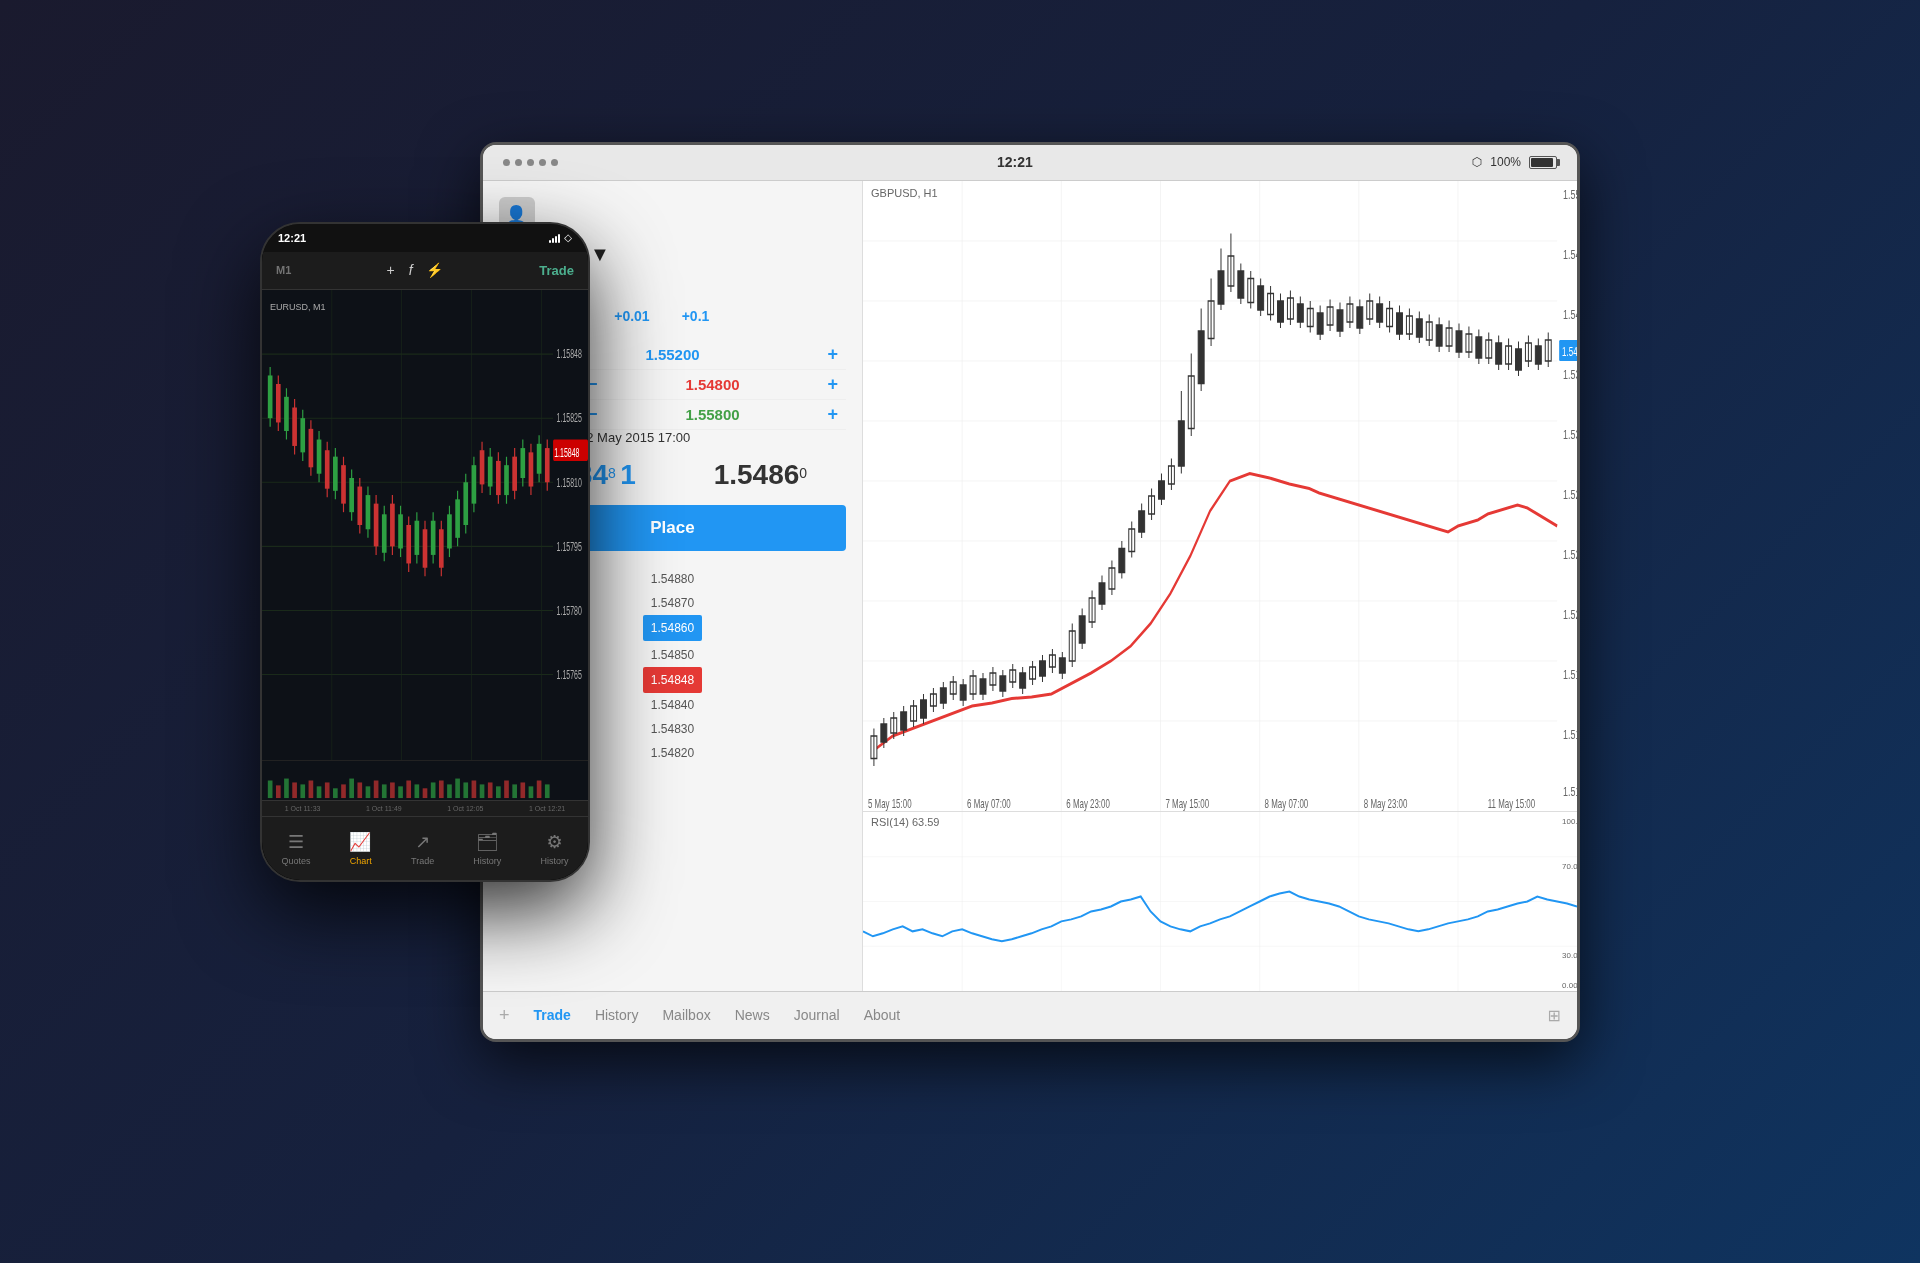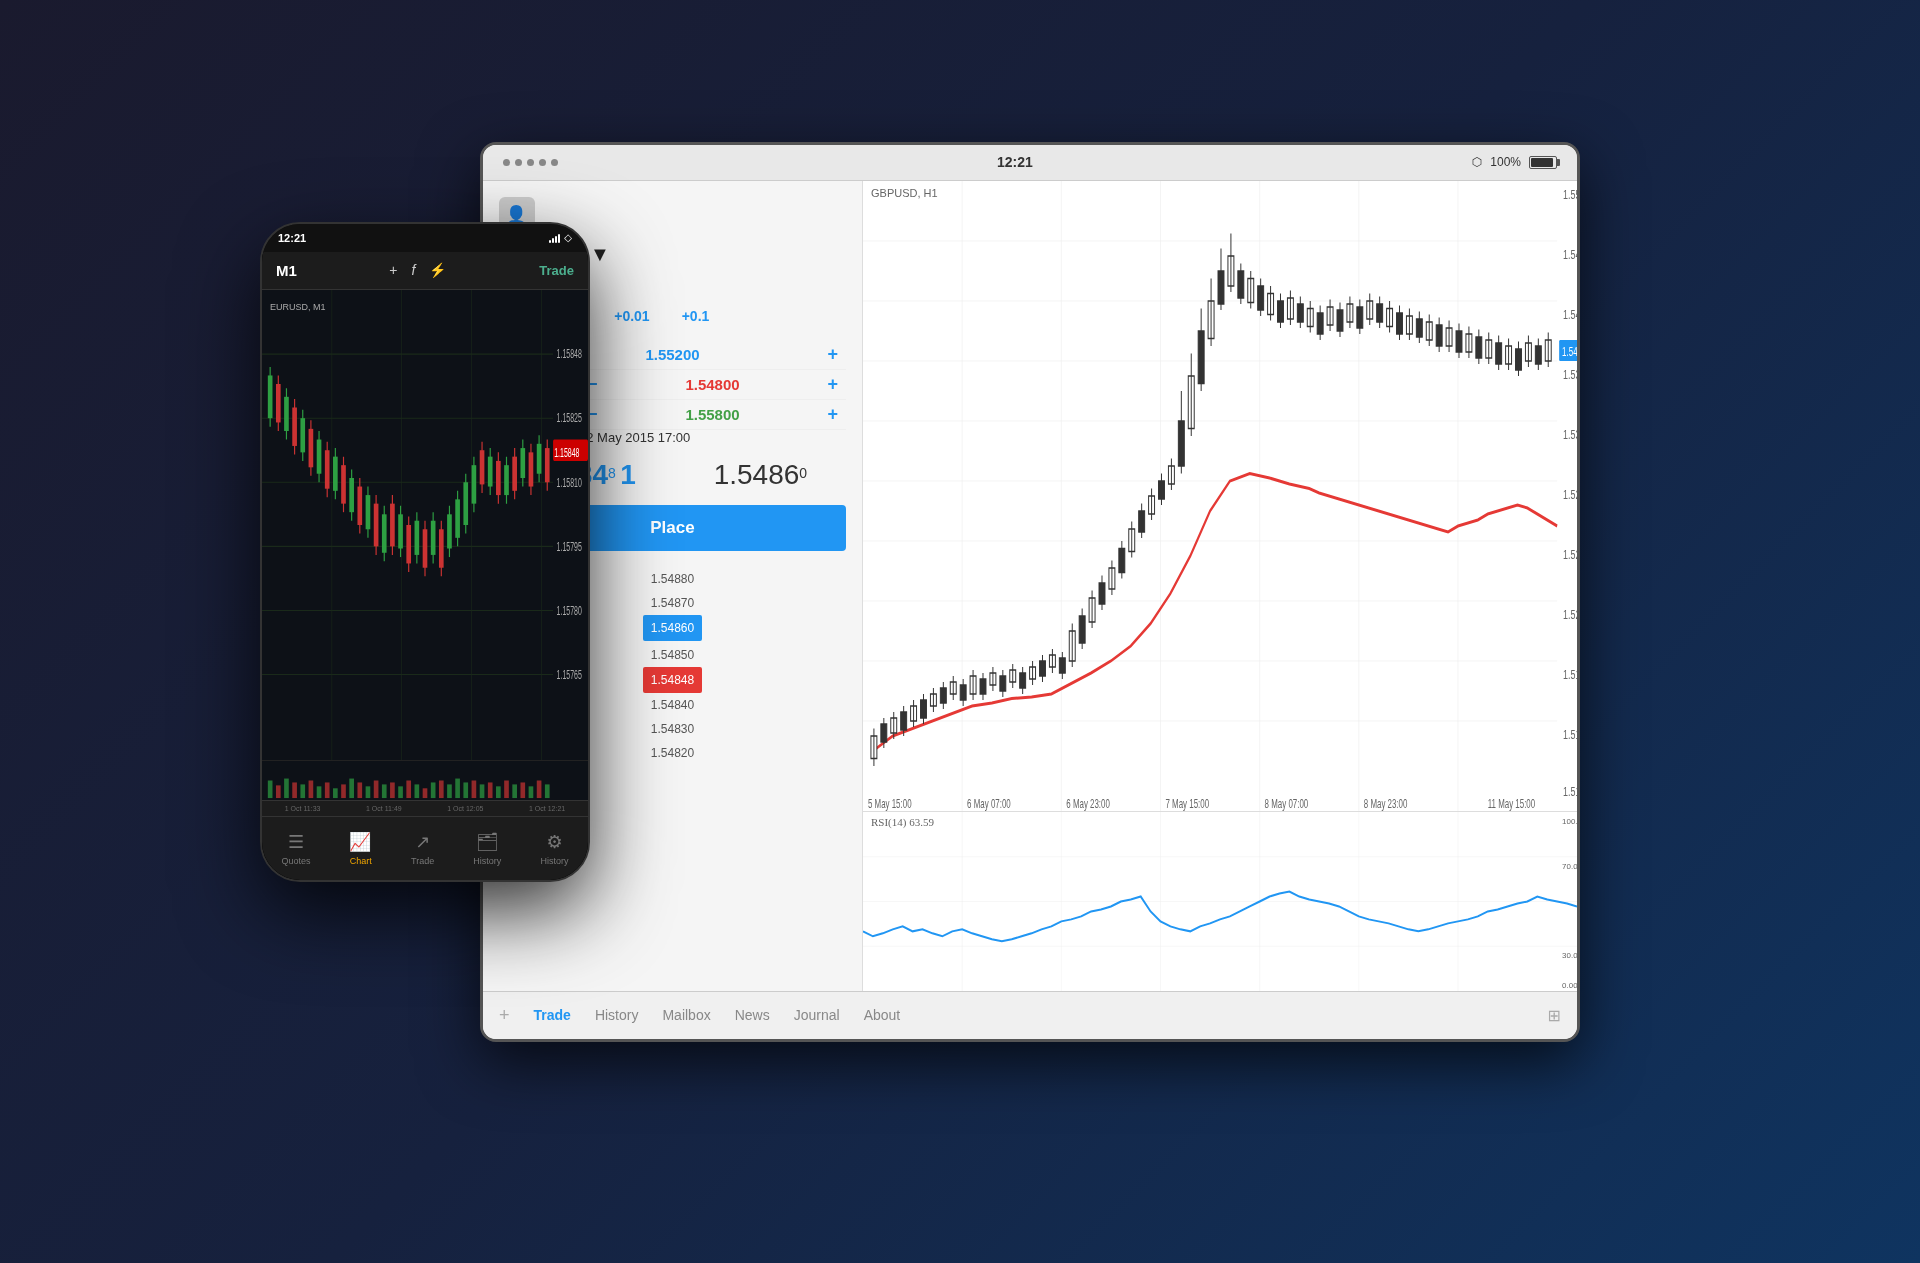--- a/index.html
+++ b/index.html
@@ -90,8 +90,8 @@
       border-bottom: 1px solid #333;
     }
     .phone-timeframe {
-      color: #ffffff;
-      font-size: 15px;
+      color: #737373;
+      font-size: 11px;
       font-weight: 600;
     }
     .phone-toolbar-icons {

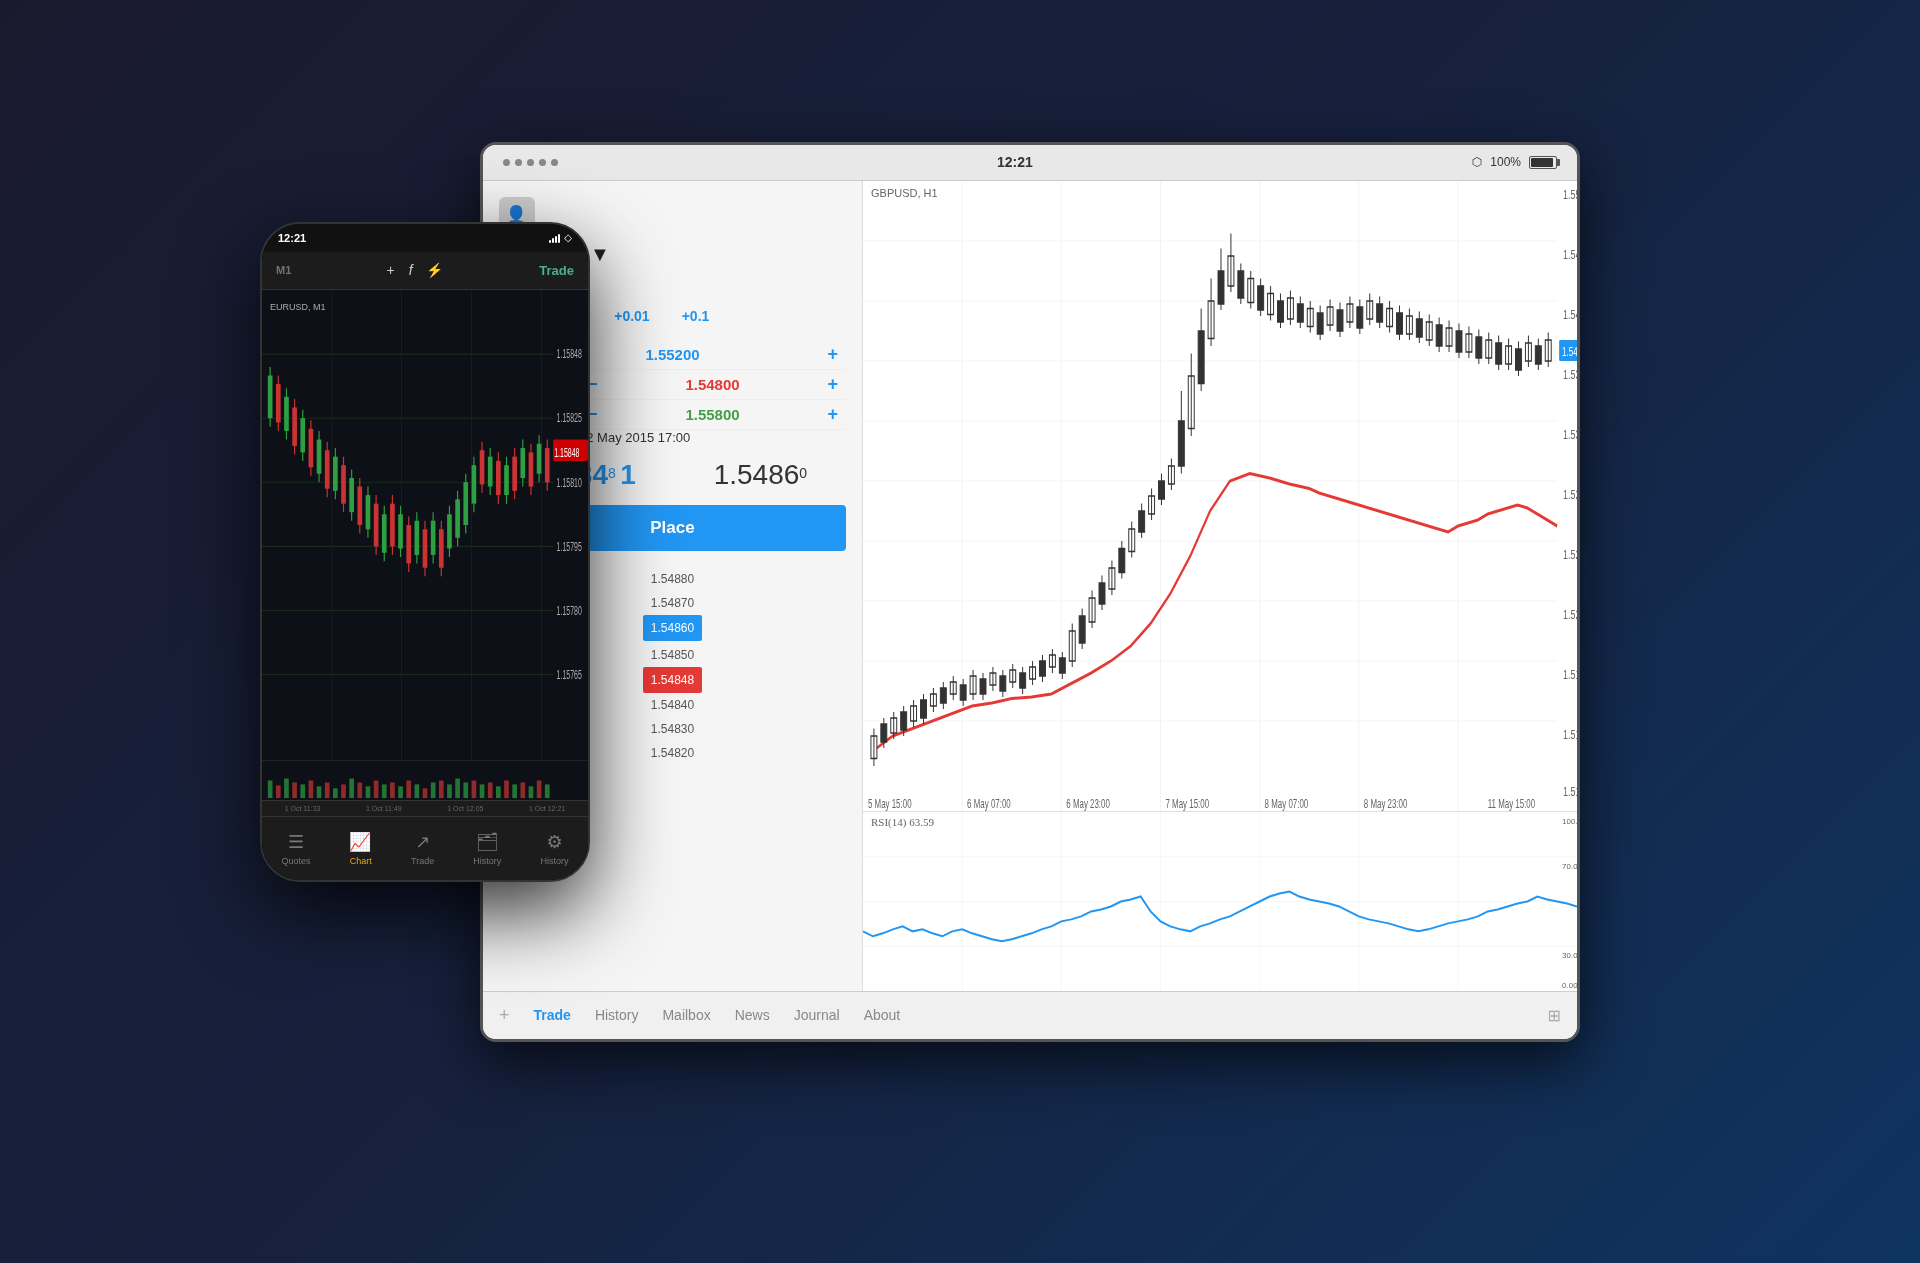--- a/index.html
+++ b/index.html
@@ -539,7 +539,7 @@
             <span style="font-size:28px;font-weight:700;color:#2196F3;">1</span>
           </div>
           <div class="price-box2">
-            <span style="font-size:28px;font-weight:400;color:#333;">1.5486</span><span class="price-super2">0</span>
+            <span style="font-size:28px;font-weight:700;color:#333;">1.5486</span><span class="price-super2">0</span>
           </div>
         </div>
 

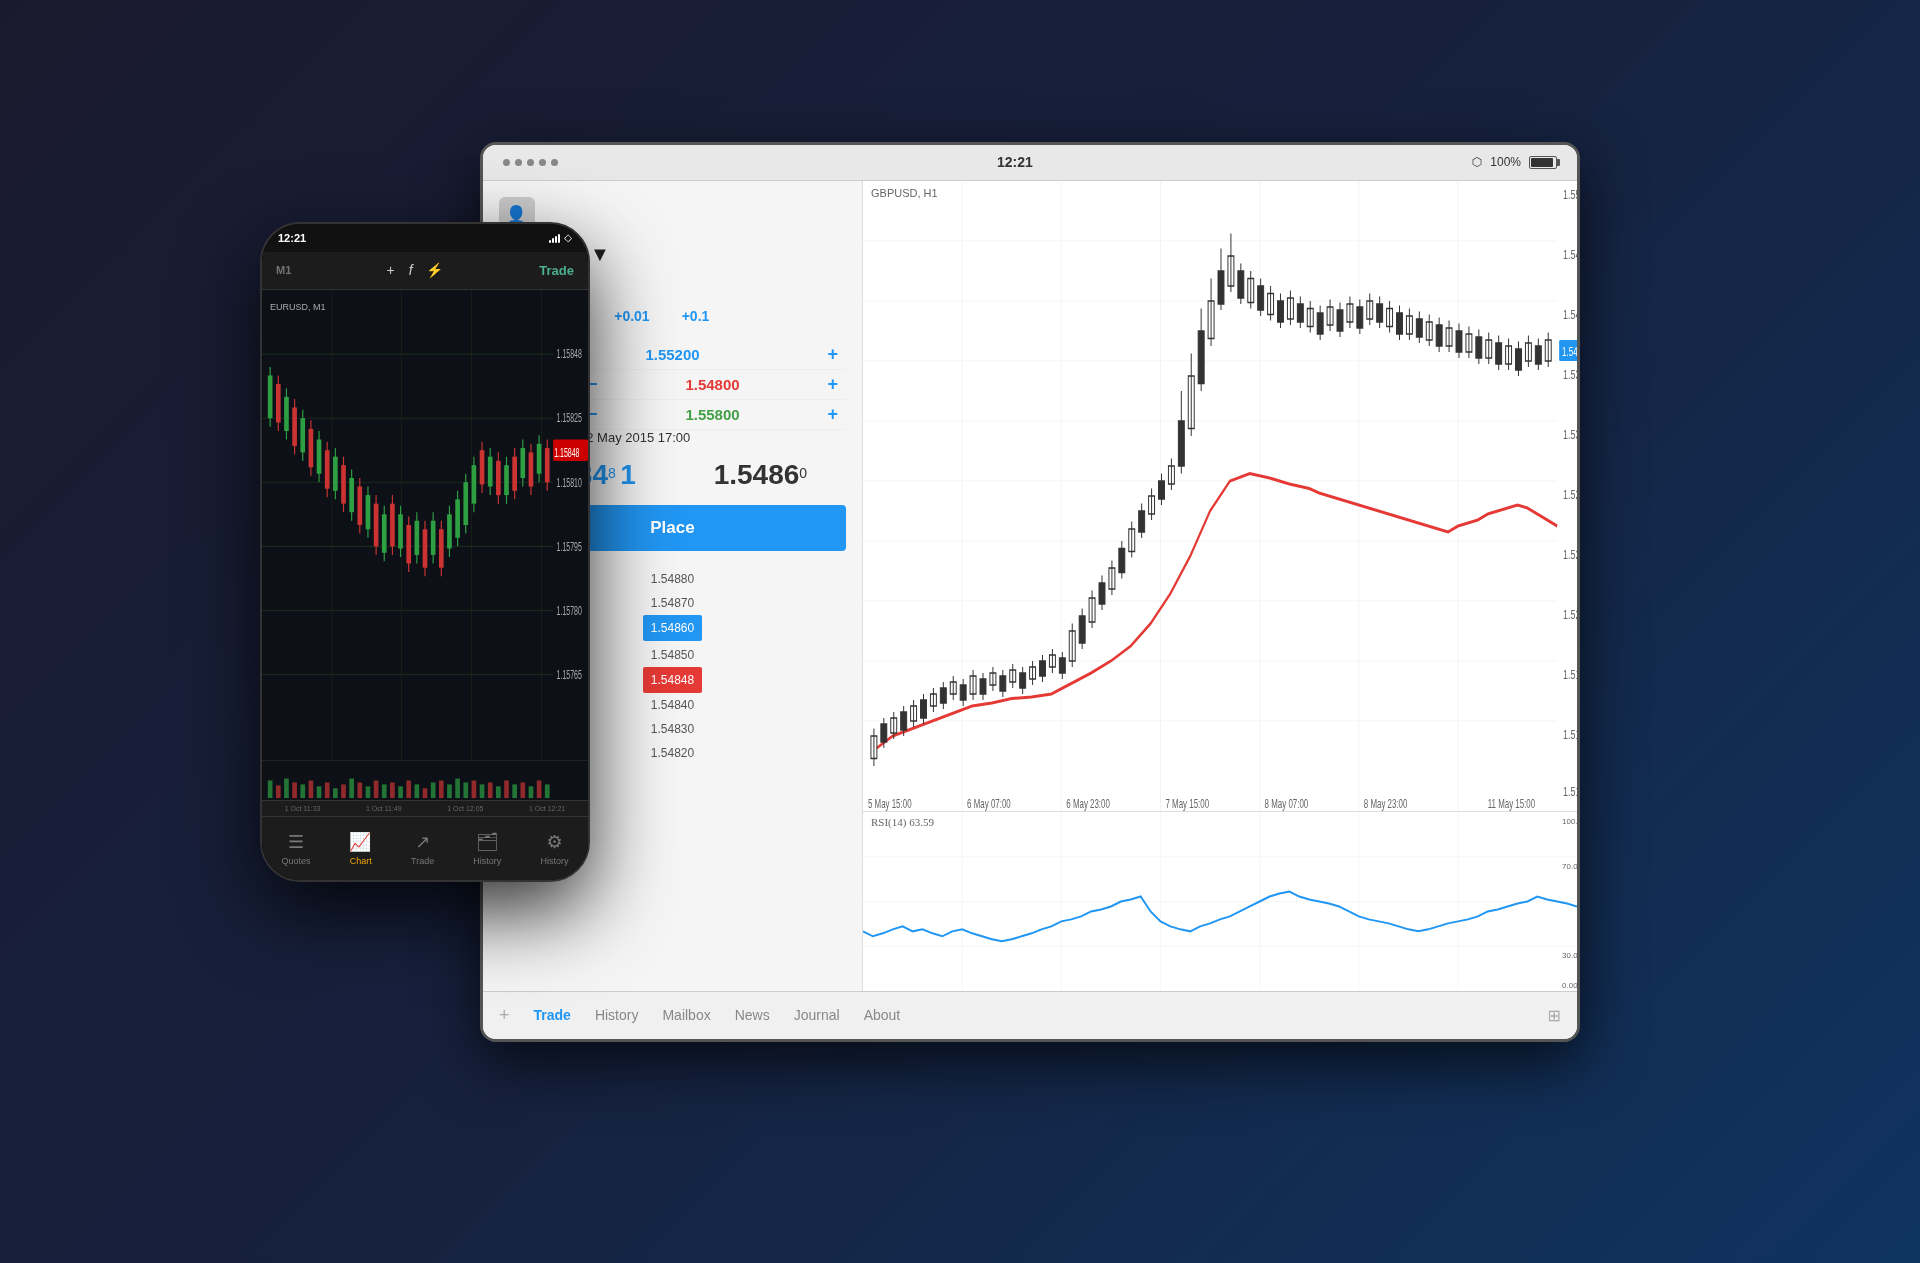--- a/index.html
+++ b/index.html
@@ -423,7 +423,6 @@
       left: 8px;
       font-size: 11px;
       color: #666;
-      font-family: Liberation Serif, serif;
     }
 
     

